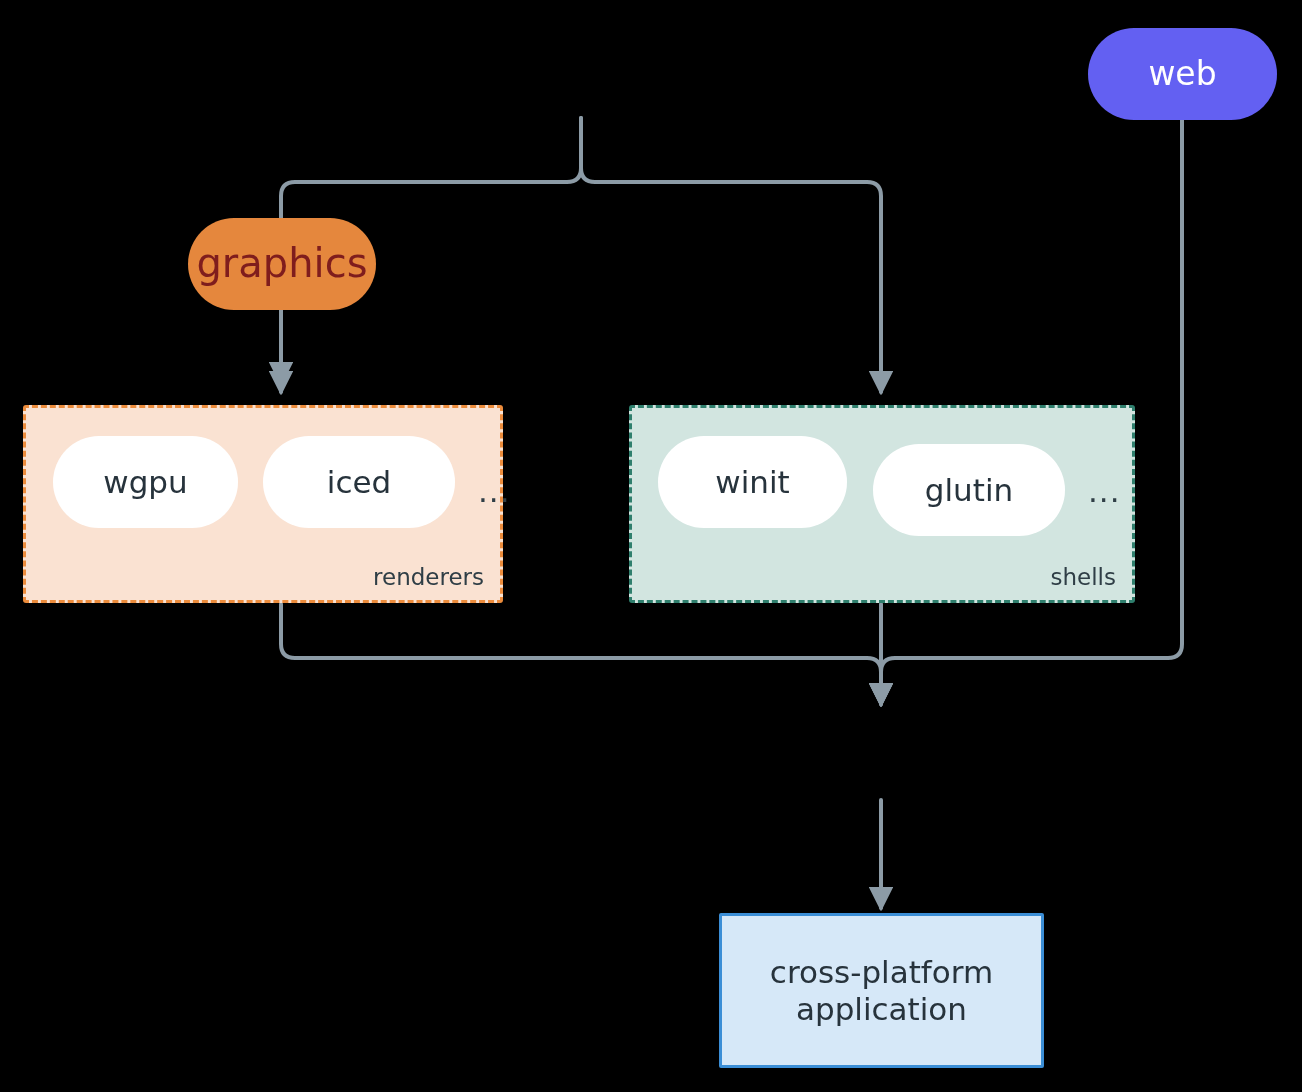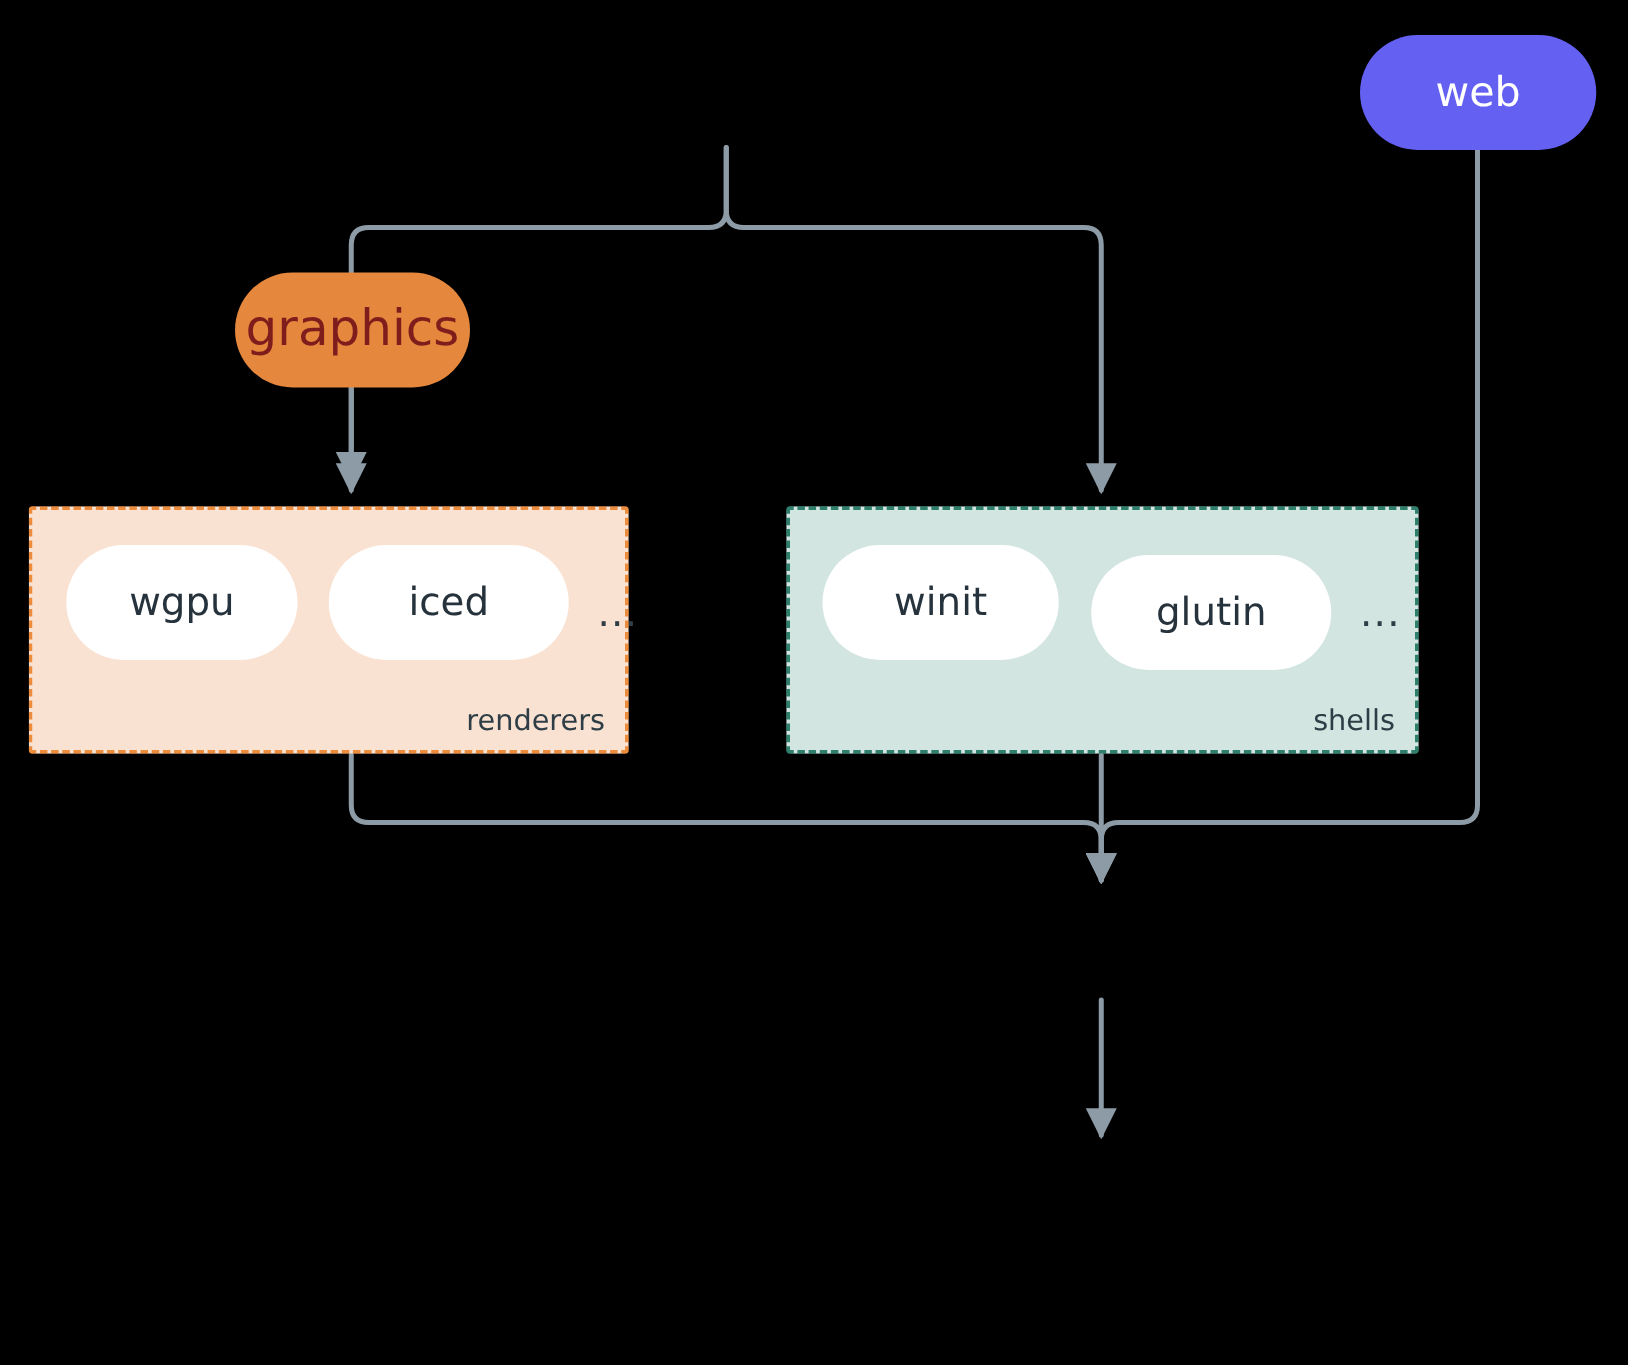--- a/index.html
+++ b/index.html
@@ -182,6 +182,10 @@
   </div>
 
 
+  <div class="node node-app" style="left:719px; top:913px; width:325px; height:155px;">
+    <span>cross-platform
+application</span>
+  </div>
 
 </div>
 

